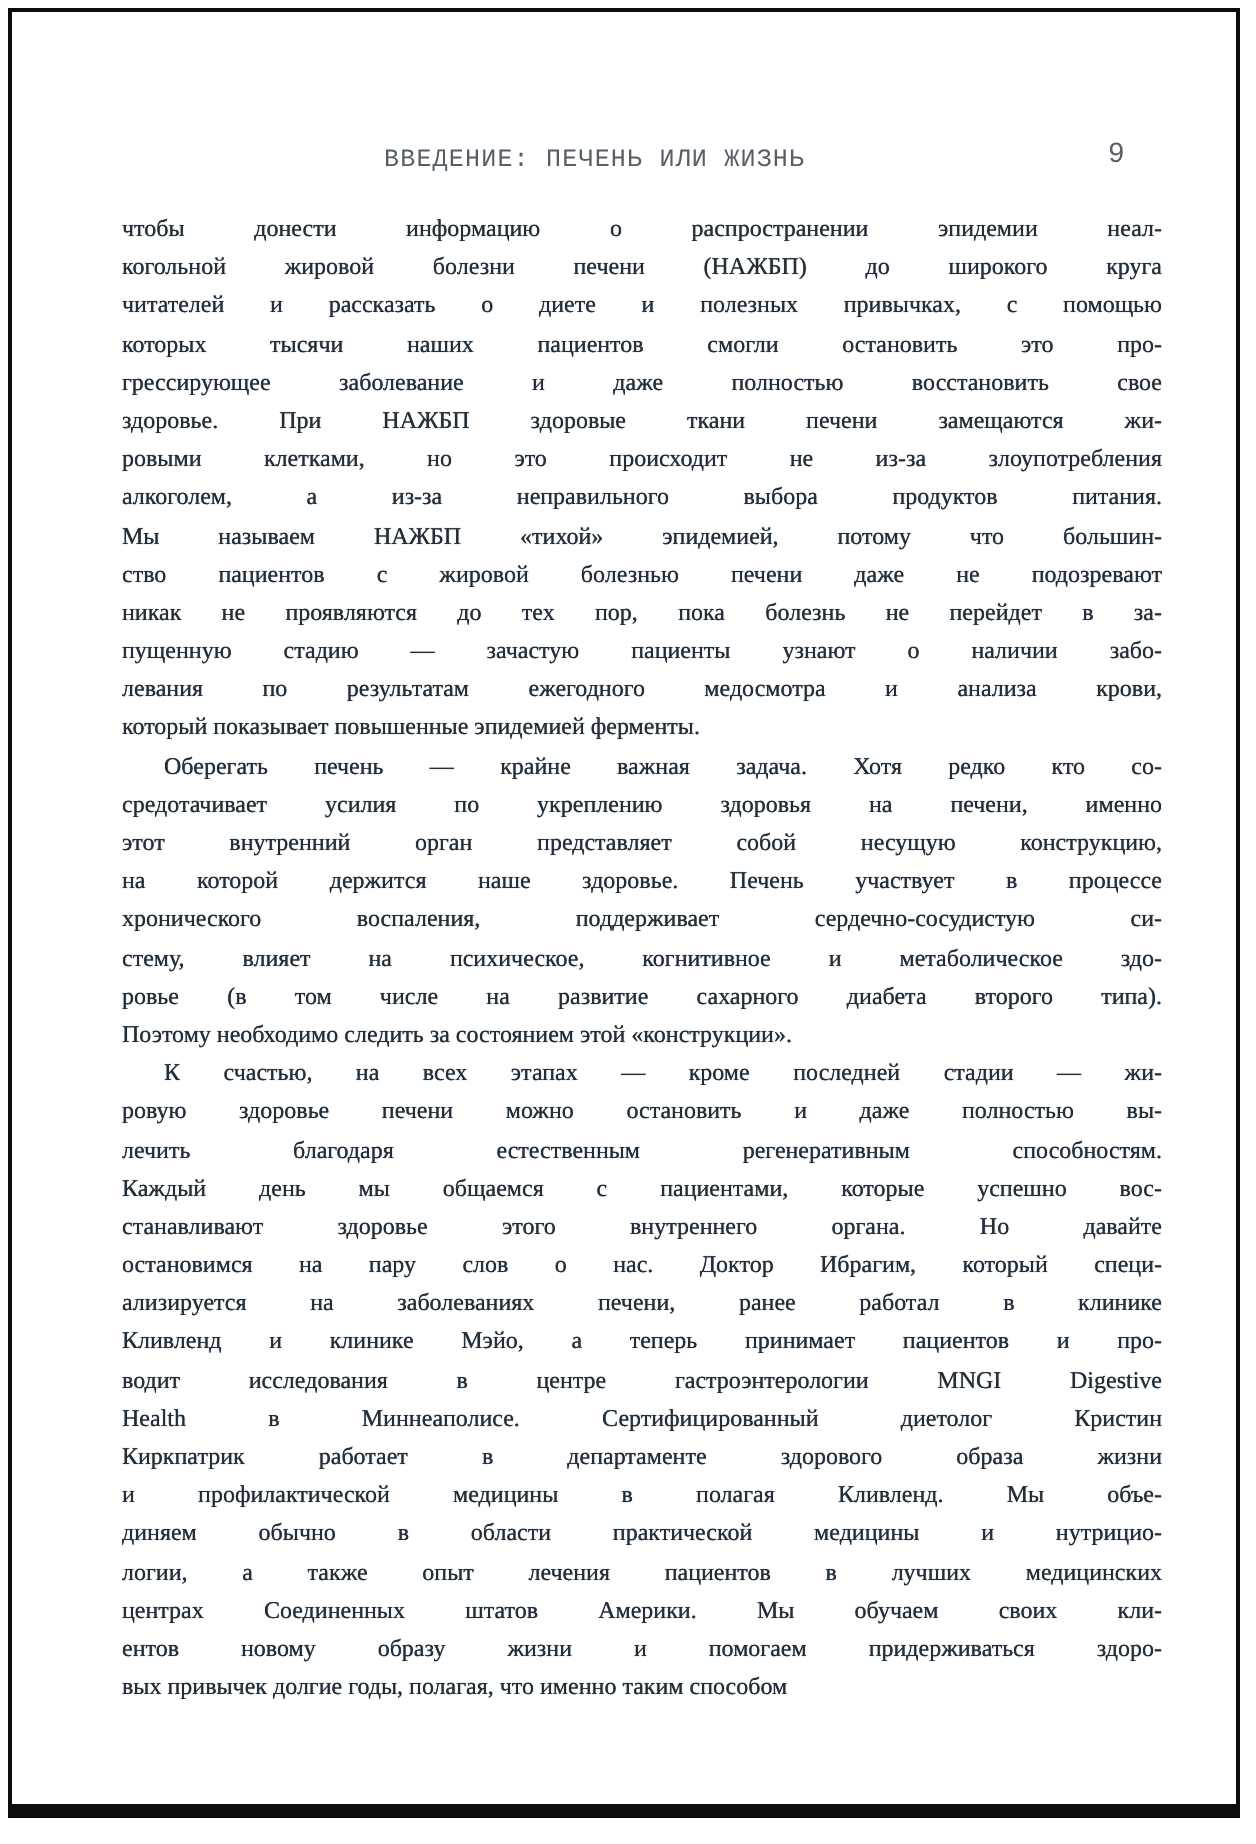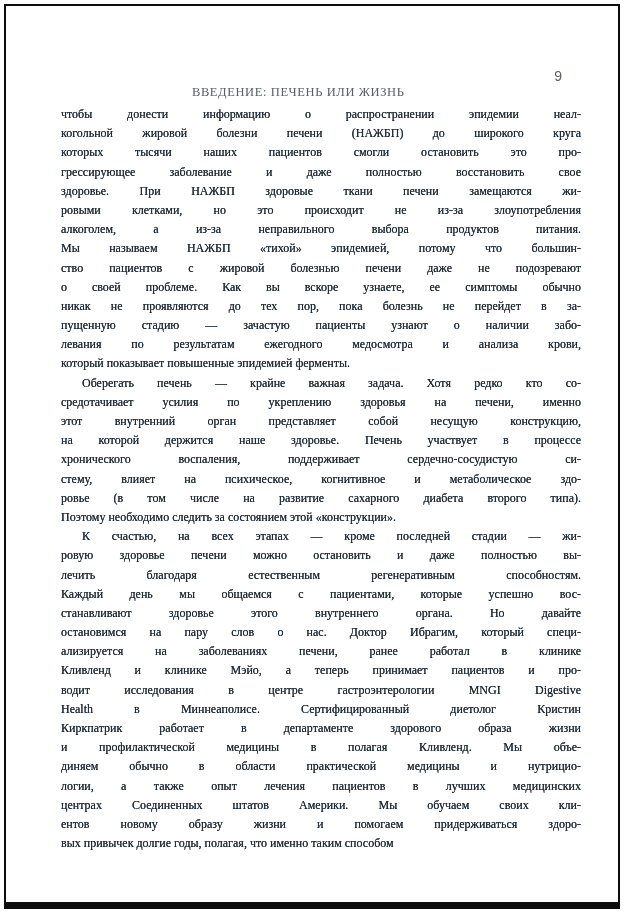--- a/index.html
+++ b/index.html
@@ -40,8 +40,8 @@
   .header-title {
     position: absolute;
     left: 186px;
-    top: 16px;
-    font-family: Liberation Serif, serif;
+    top: 4px;
+    font-family: Liberation Mono, monospace;
     font-size: 12.5px;
     letter-spacing: 0.6px;
     color: var(--header-color, #565e66);

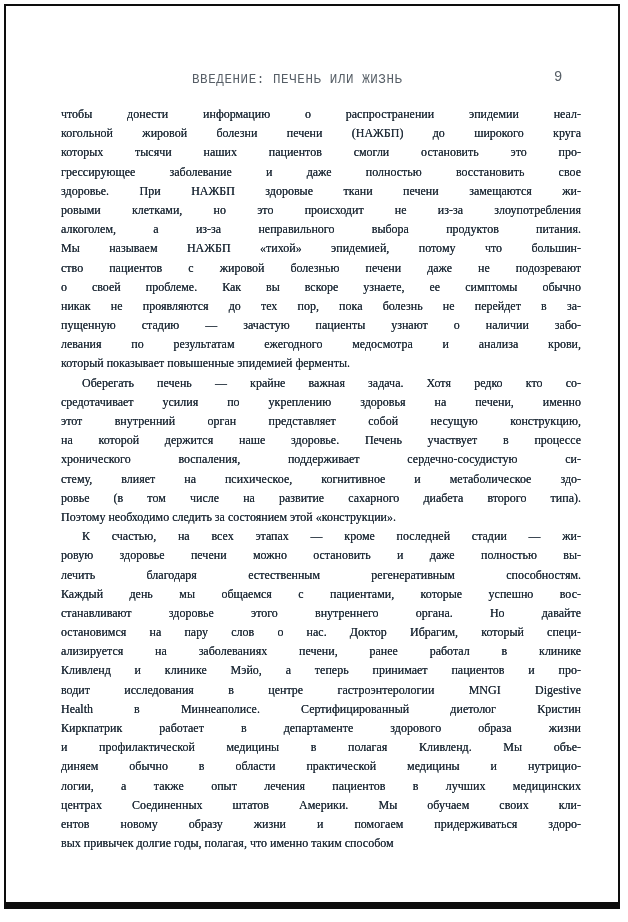--- a/index.html
+++ b/index.html
@@ -90,6 +90,7 @@
     <div class="body-text" id="body-text">
         <div class="text-line">чтобы донести информацию о распространении эпидемии неал-</div>
         <div class="text-line">когольной жировой болезни печени (НАЖБП) до широкого круга</div>
+        <div class="text-line">читателей и рассказать о диете и полезных привычках, с помощью</div>
         <div class="text-line">которых тысячи наших пациентов смогли остановить это про-</div>
         <div class="text-line">грессирующее заболевание и даже полностью восстановить свое</div>
         <div class="text-line">здоровье. При НАЖБП здоровые ткани печени замещаются жи-</div>

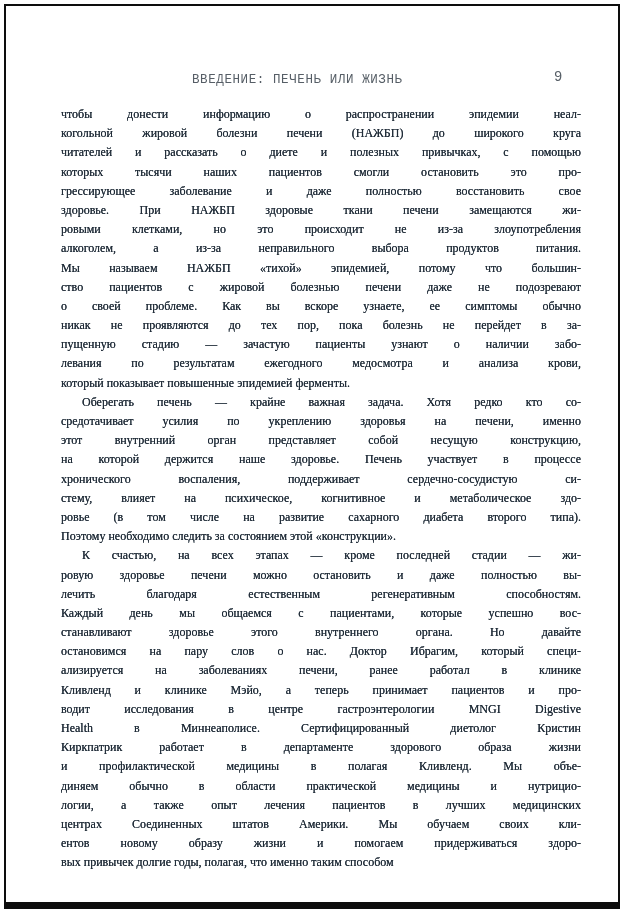--- a/index.html
+++ b/index.html
@@ -98,7 +98,6 @@
         <div class="text-line">алкоголем, а из-за неправильного выбора продуктов питания.</div>
         <div class="text-line">Мы называем НАЖБП «тихой» эпидемией, потому что большин-</div>
         <div class="text-line">ство пациентов с жировой болезнью печени даже не подозревают</div>
-        <div class="text-line">о своей проблеме. Как вы вскоре узнаете, ее симптомы обычно</div>
         <div class="text-line">никак не проявляются до тех пор, пока болезнь не перейдет в за-</div>
         <div class="text-line">пущенную стадию — зачастую пациенты узнают о наличии забо-</div>
         <div class="text-line">левания по результатам ежегодного медосмотра и анализа крови,</div>

